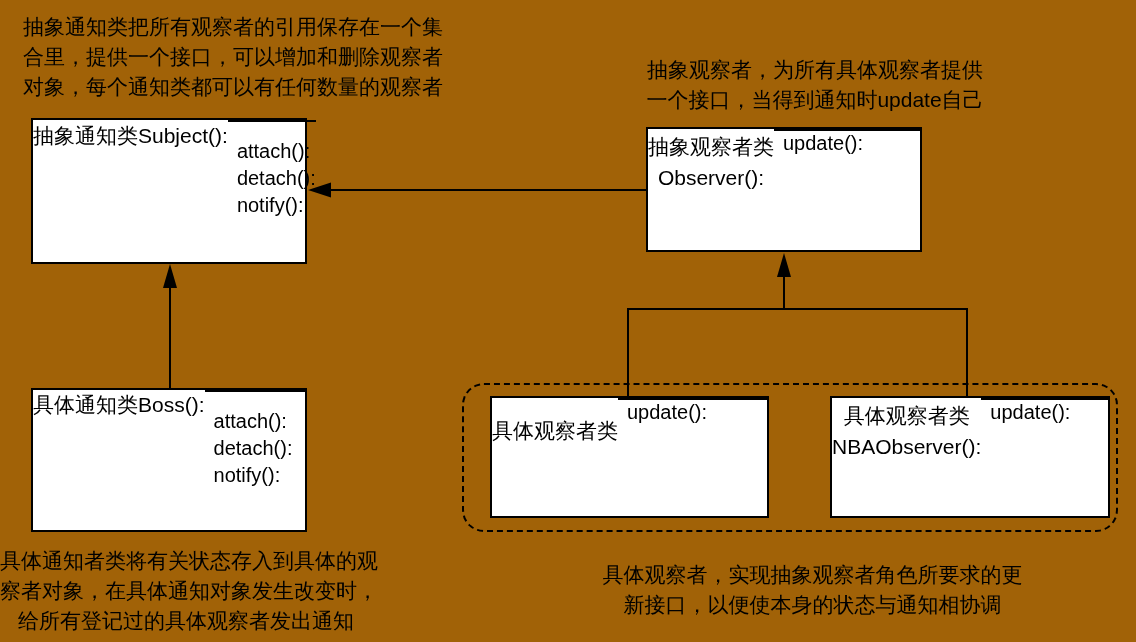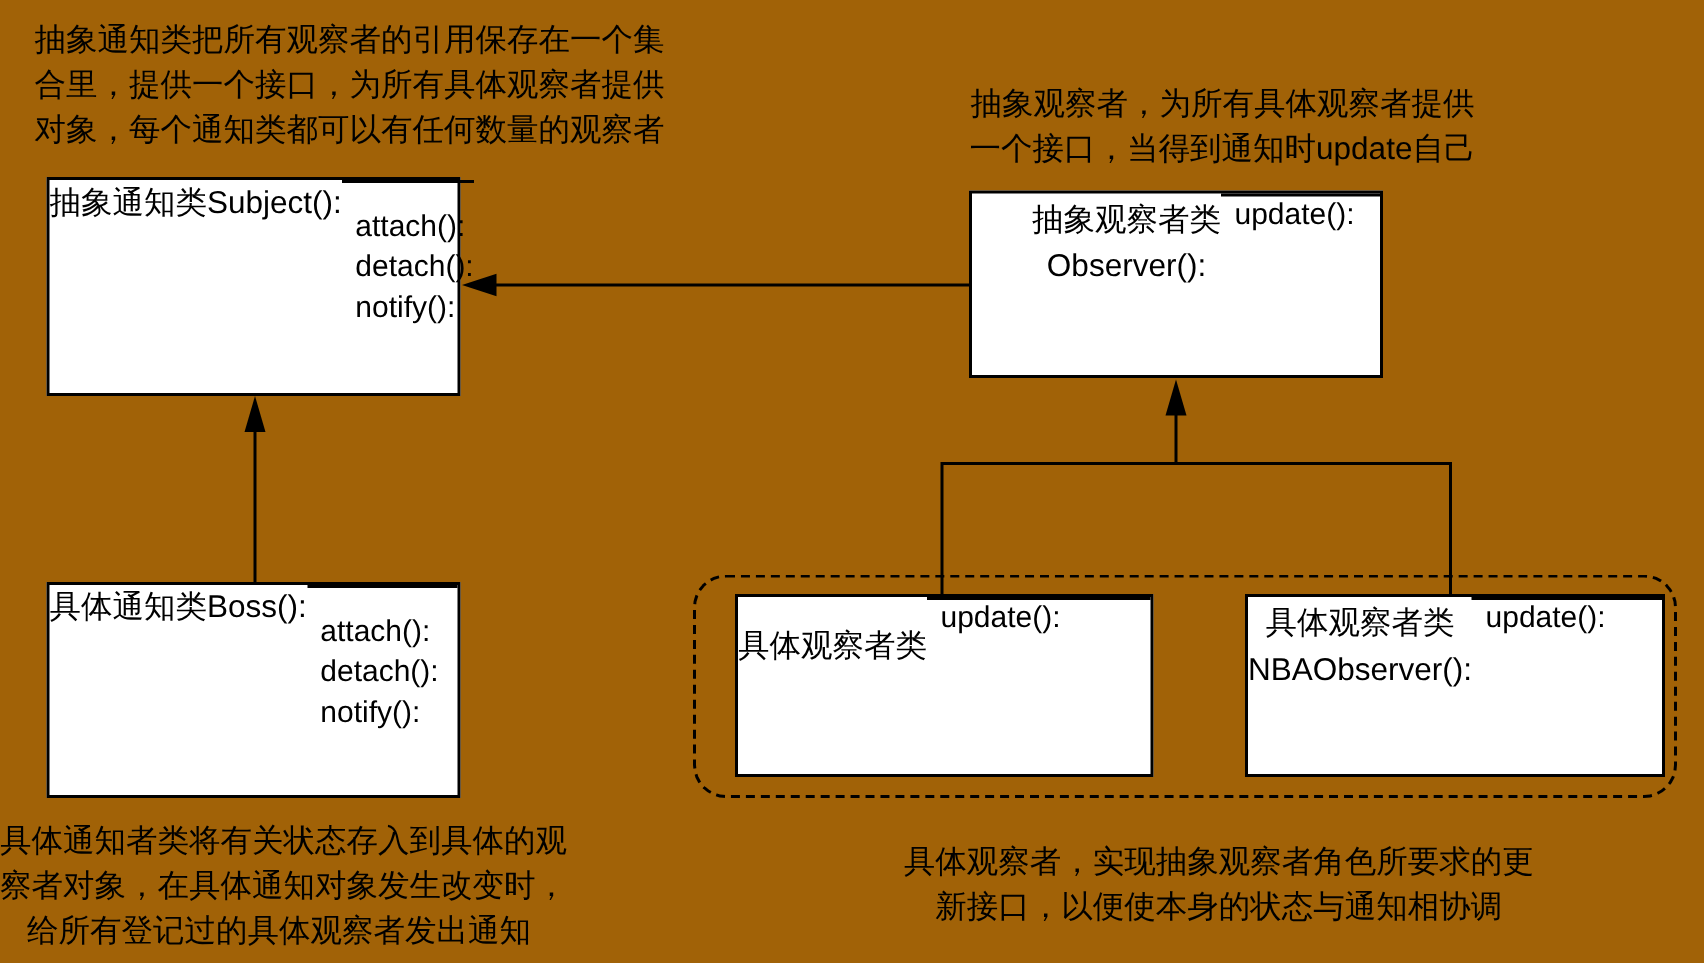--- a/index.html
+++ b/index.html
@@ -112,7 +112,7 @@
 
   <div class="note" id="note-subject">
     <div>抽象通知类把所有观察者的引用保存在一个集</div>
-    <div>合里，提供一个接口，为所有具体观察者提供</div>
+    <div>合里，提供一个接口，可以增加和删除观察者</div>
     <div>对象，每个通知类都可以有任何数量的观察者</div>
   </div>
 

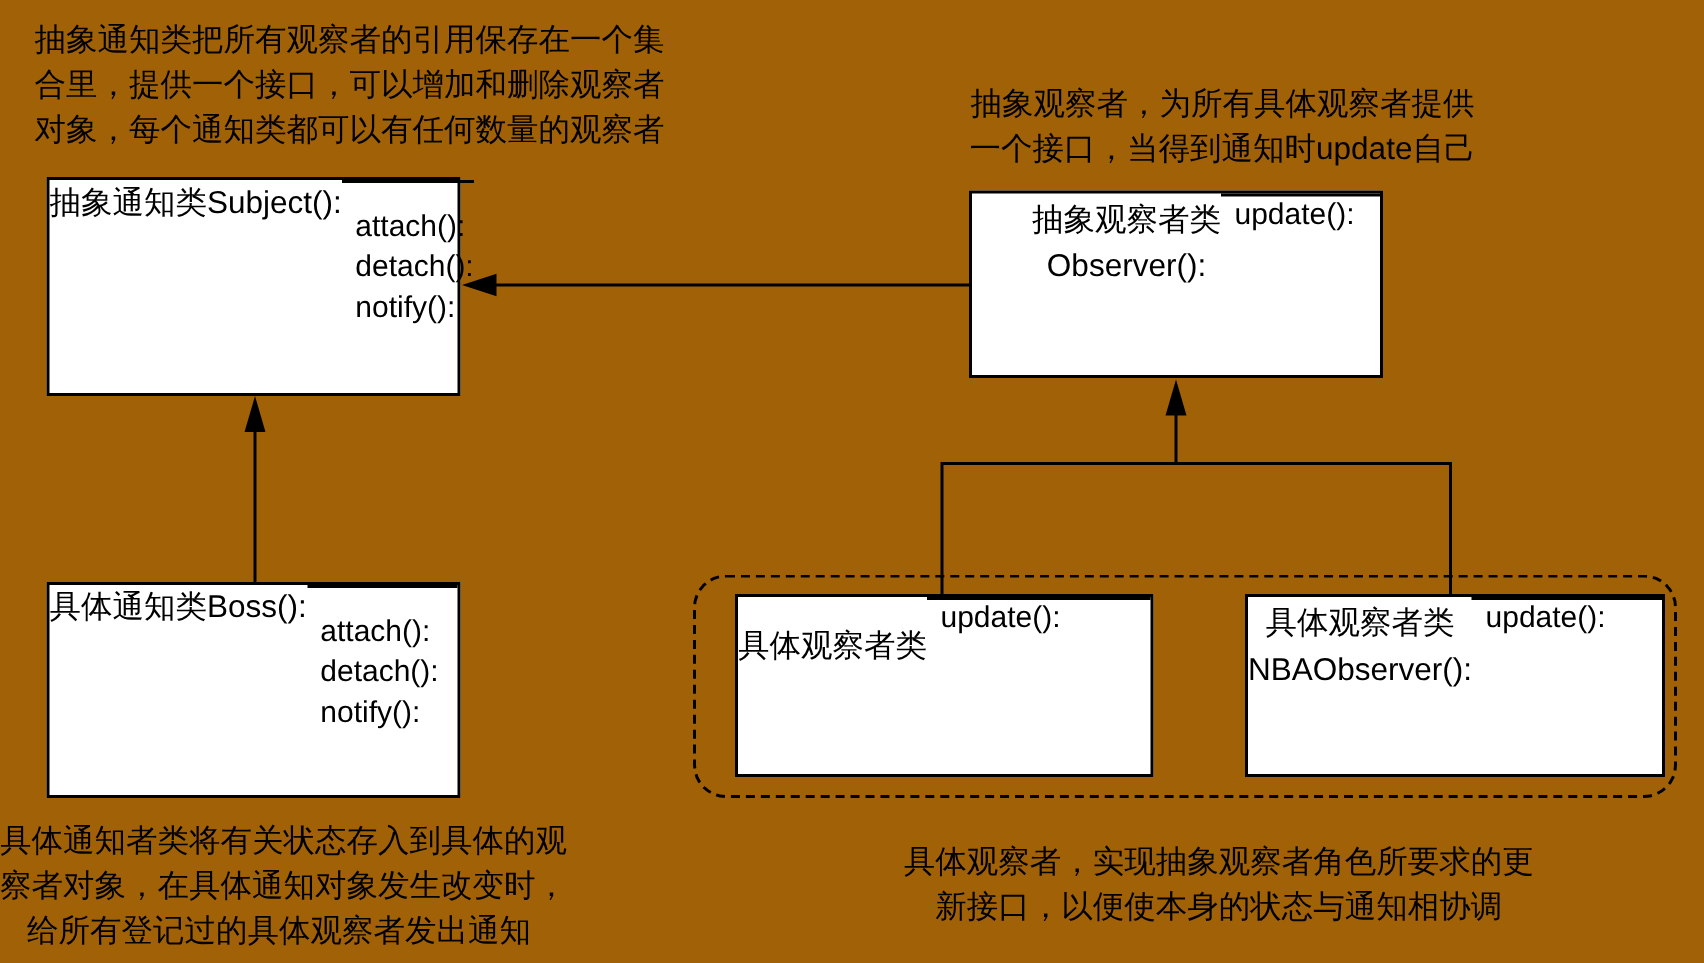--- a/index.html
+++ b/index.html
@@ -61,7 +61,7 @@
   #box-boss .attrs      { height: 31px; }
 
   #box-observer { left: 646px; top: 127px; width: 276px; height: 125px; }
-  #box-observer .title  { height: 66px; padding-left: 40px; }
+  #box-observer .title  { height: 66px; }
   #box-observer .attrs  { height: 29px; }
   #box-observer .methods { padding-top: 0; line-height: 25px; }
 

